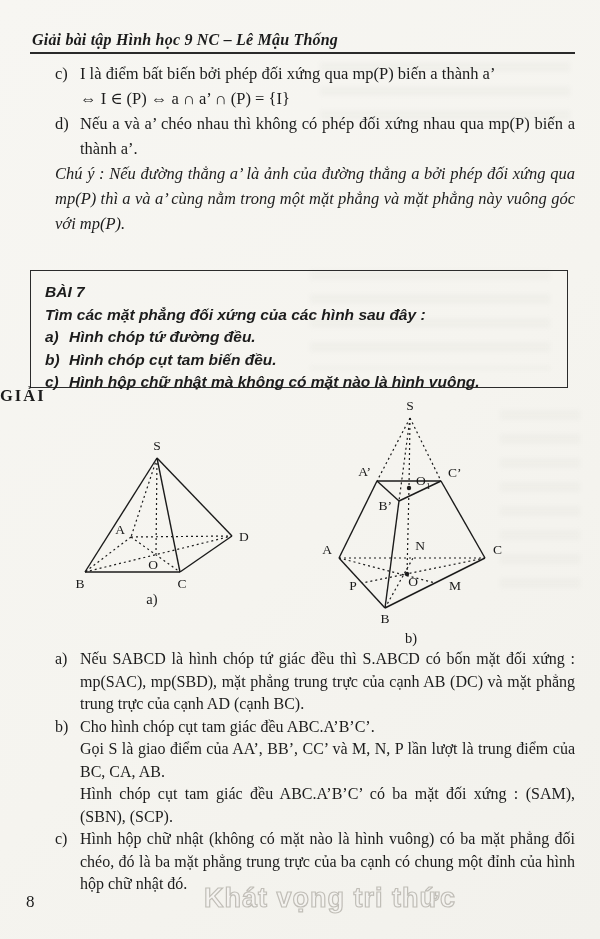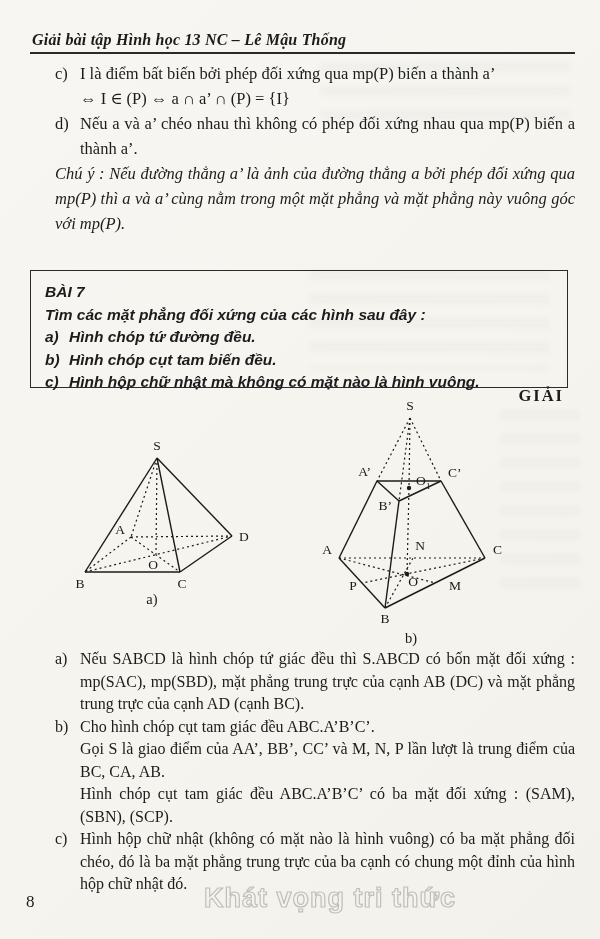--- a/index.html
+++ b/index.html
@@ -74,7 +74,7 @@
   <div class="bleed" style="left:310px;top:270px;width:240px;height:100px;"></div>
   <div class="bleed" style="left:500px;top:410px;width:80px;height:180px;"></div>
 
-  <div class="hdr">Giải bài tập Hình học 13 NC – Lê Mậu Thống</div>
+  <div class="hdr">Giải bài tập Hình học 9 NC – Lê Mậu Thống</div>
   <div class="hdr-rule"></div>
 
   <div class="intro">

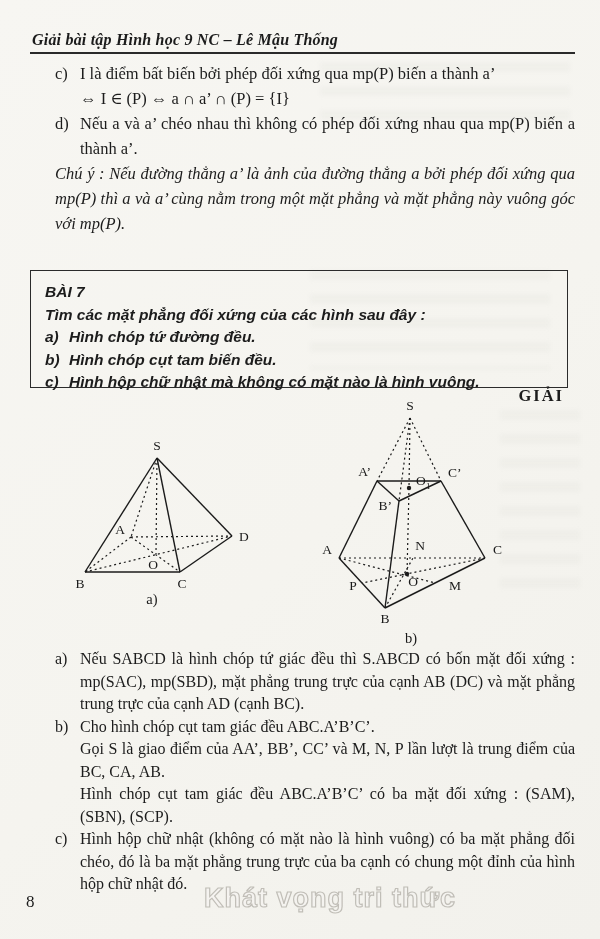--- a/index.html
+++ b/index.html
@@ -30,7 +30,7 @@
   .pbox .bi{display:flex;}
   .pbox .bi .mk{width:24px;flex:0 0 24px;}
   
-  .giai{position:absolute;left:0;top:386px;width:564px;text-align:right;font-weight:bold;font-size:16.5px;letter-spacing:2px;}
+  .giai{position:absolute;left:0;top:386px;width:564px;text-align:left;font-weight:bold;font-size:16.5px;letter-spacing:2px;}
   
   .fig{position:absolute;}
   .fig svg{display:block;}

